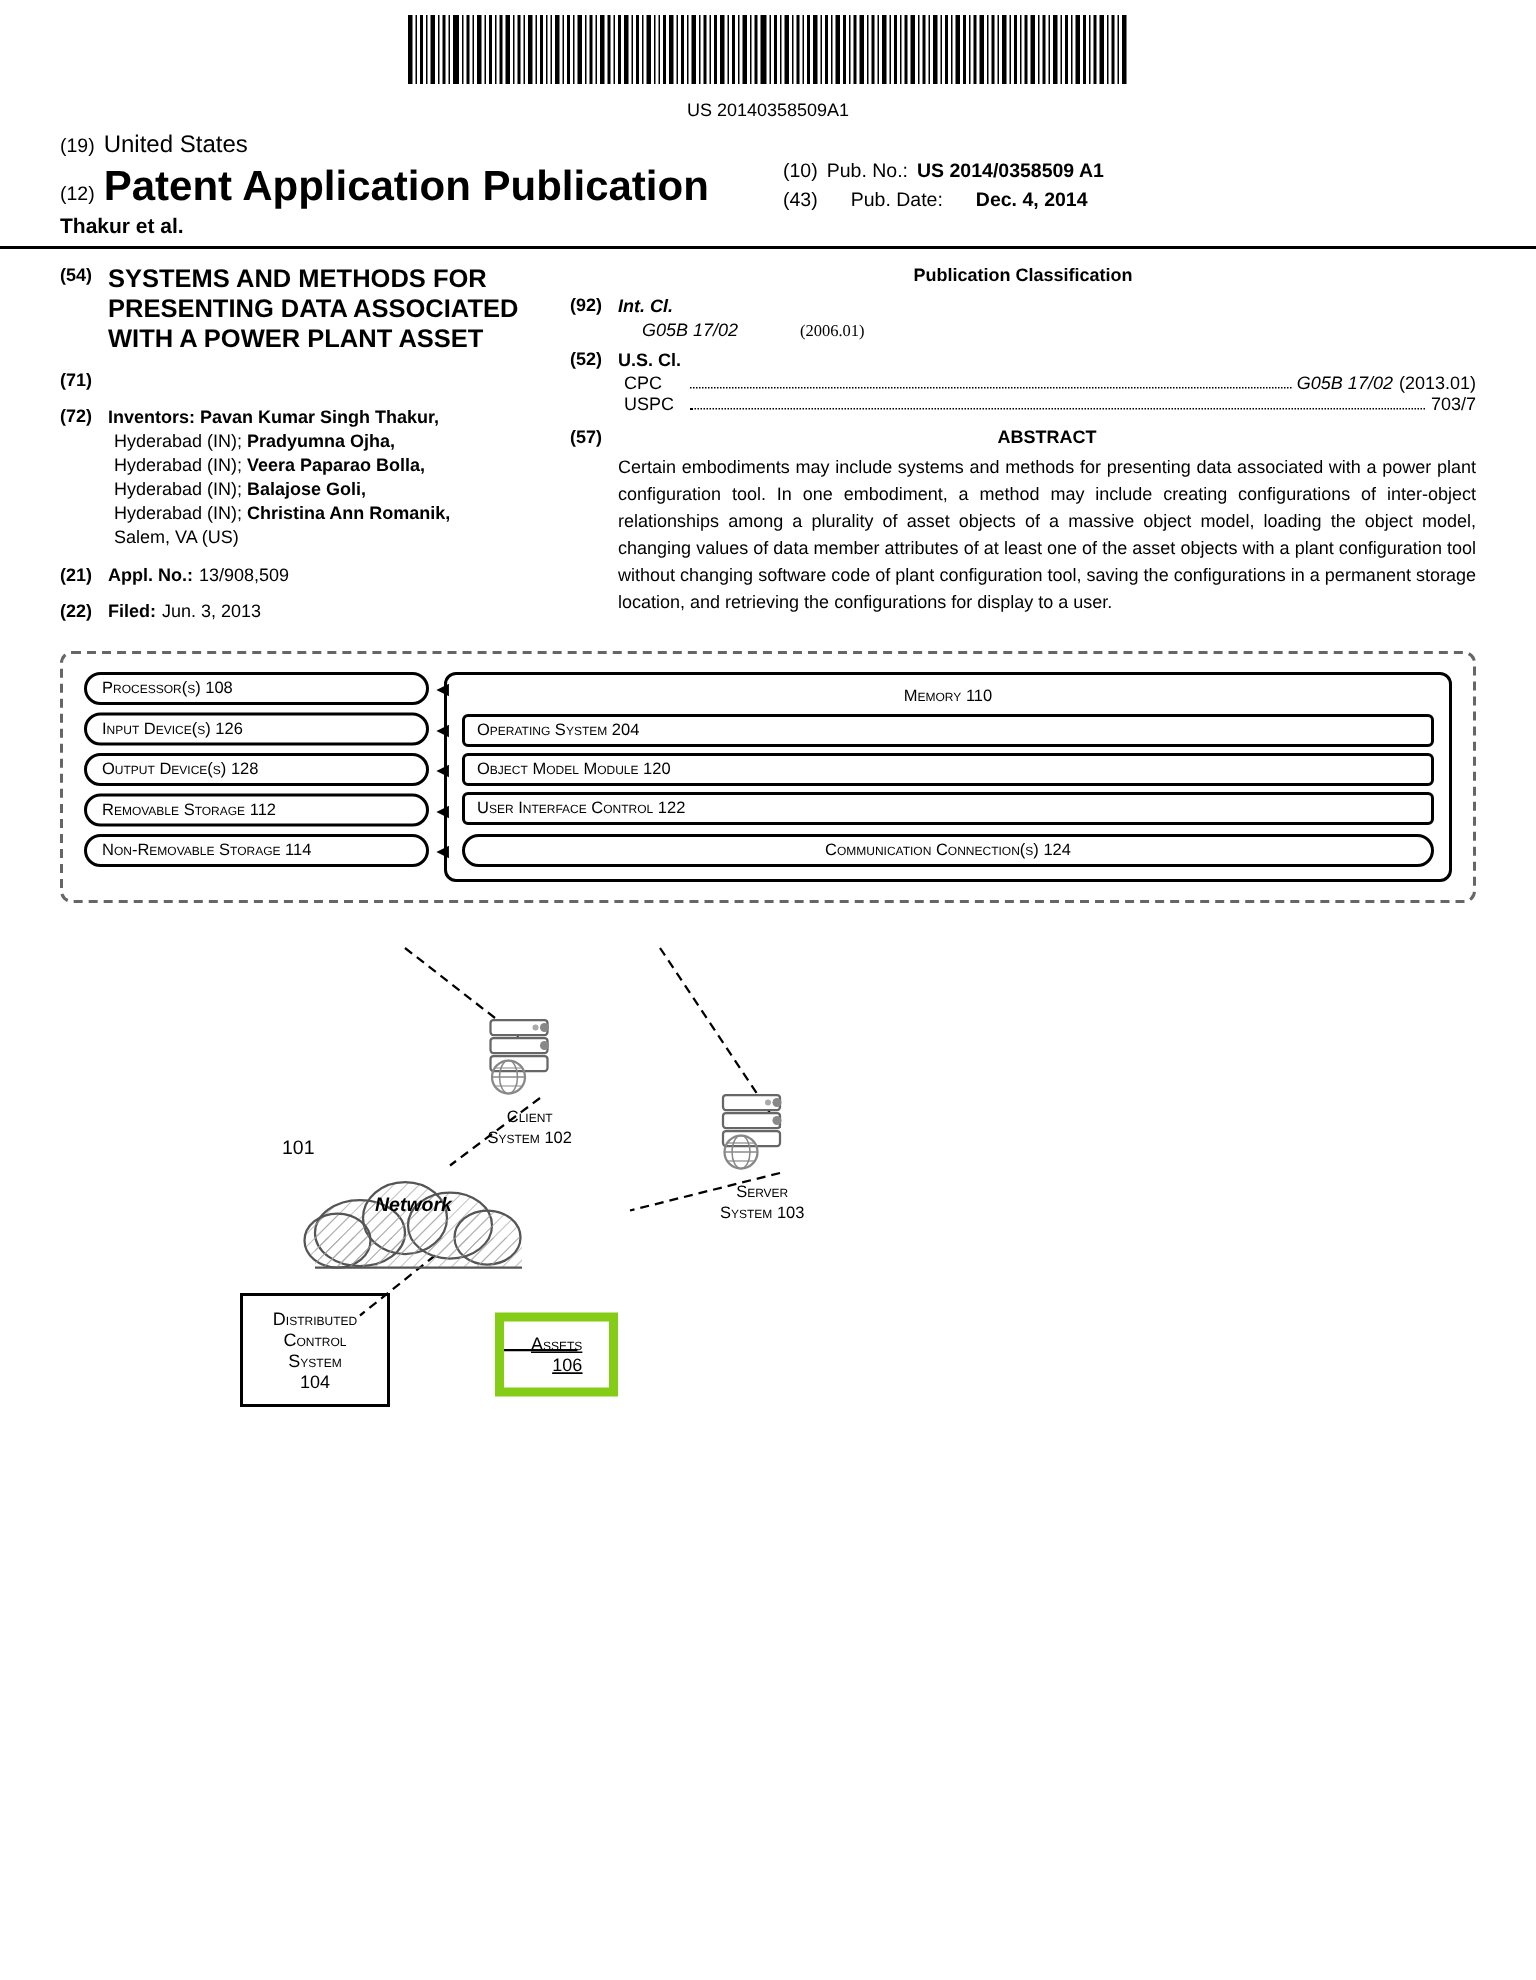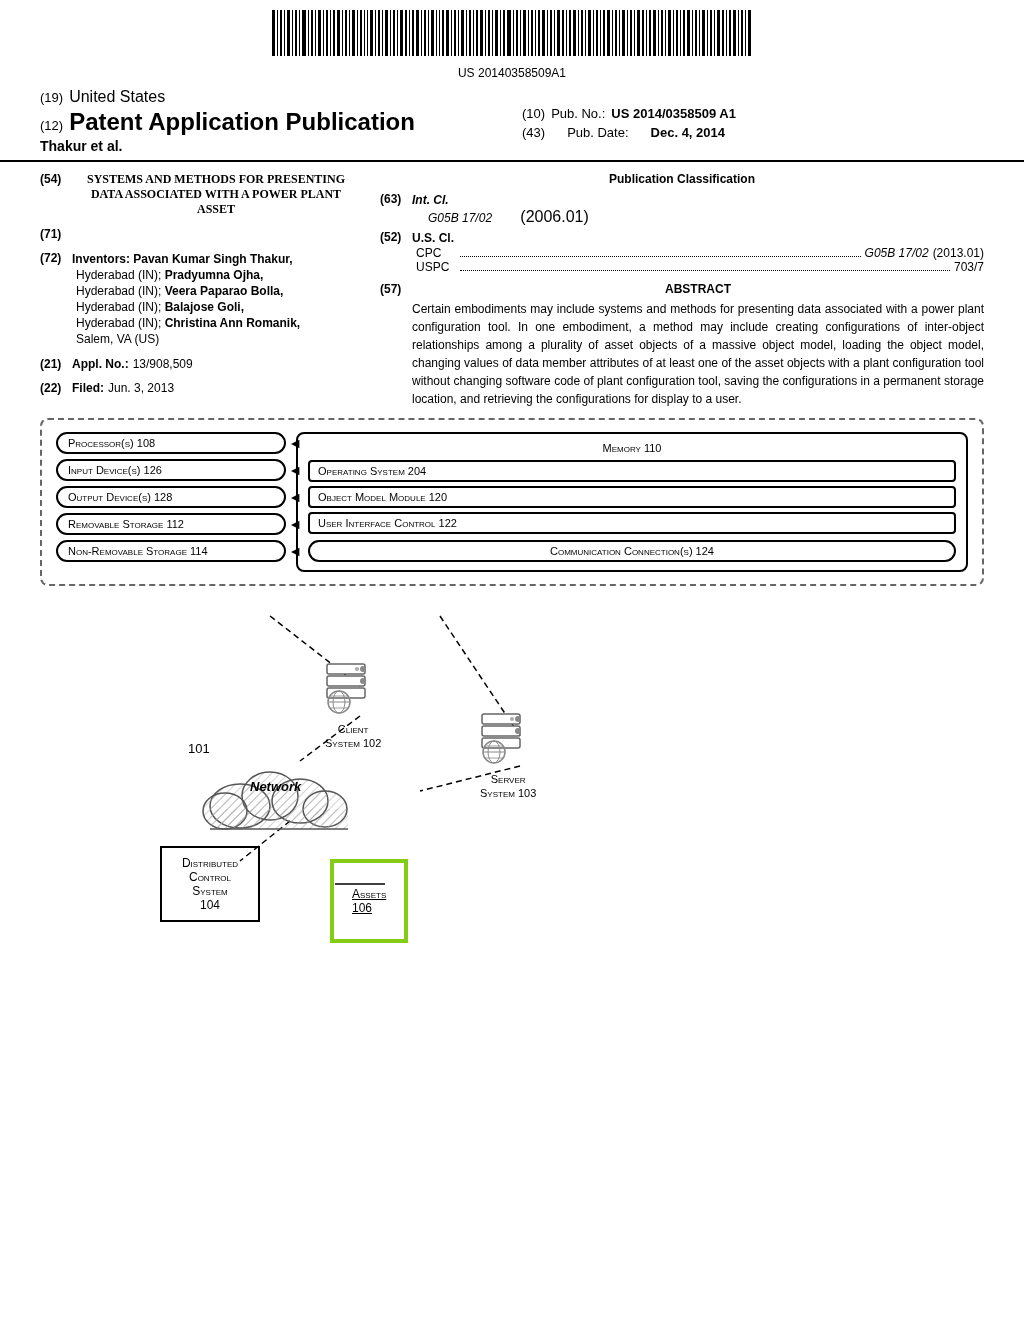--- a/index.html
+++ b/index.html
@@ -357,7 +357,7 @@
       </div>
       <div style="display:flex; align-items:baseline; gap:6px; margin-top:2px;">
         <span style="font-size:13px; font-family:Arial,sans-serif;">(12)</span>
-        <span style="font-size:24px; font-weight:bold; font-family:Arial,sans-serif;">Patent Application Publication</span>
+        <span style="font-size:28px; font-weight:bold; font-family:Arial,sans-serif;">Patent Application Publication</span>
       </div>
       <div style="font-size:14px; font-family:Arial,sans-serif; font-weight:bold; margin-top:2px;">Thakur et al.</div>
     </div>

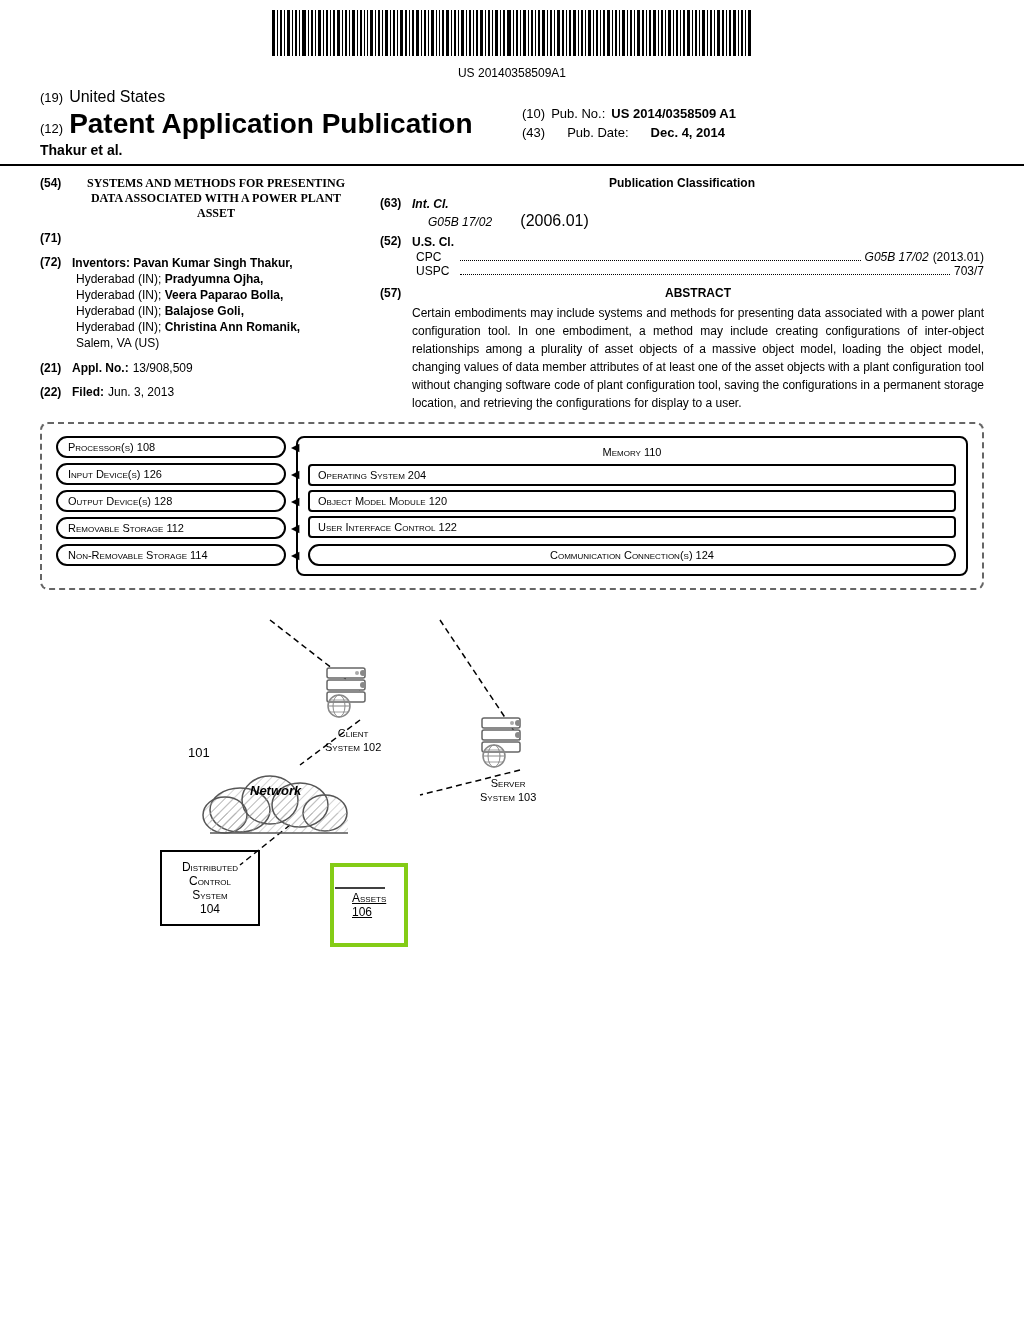--- a/index.html
+++ b/index.html
@@ -383,7 +383,7 @@
     <div class="section">
       <div style="display:flex; gap:4px;">
         <span style="font-family:Arial,sans-serif; font-size:12px; font-weight:bold; min-width:28px;">(54)</span>
-        <span style="font-family:Liberation Serif, serif; font-size:12px; font-weight:bold;text-align:center;">SYSTEMS AND METHODS FOR PRESENTING DATA ASSOCIATED WITH A POWER PLANT ASSET</span>
+        <span style="font-family:Liberation Sans, sans-serif; font-size:17px; font-weight:bold;">SYSTEMS AND METHODS FOR PRESENTING DATA ASSOCIATED WITH A POWER PLANT ASSET</span>
       </div>
     </div>
 

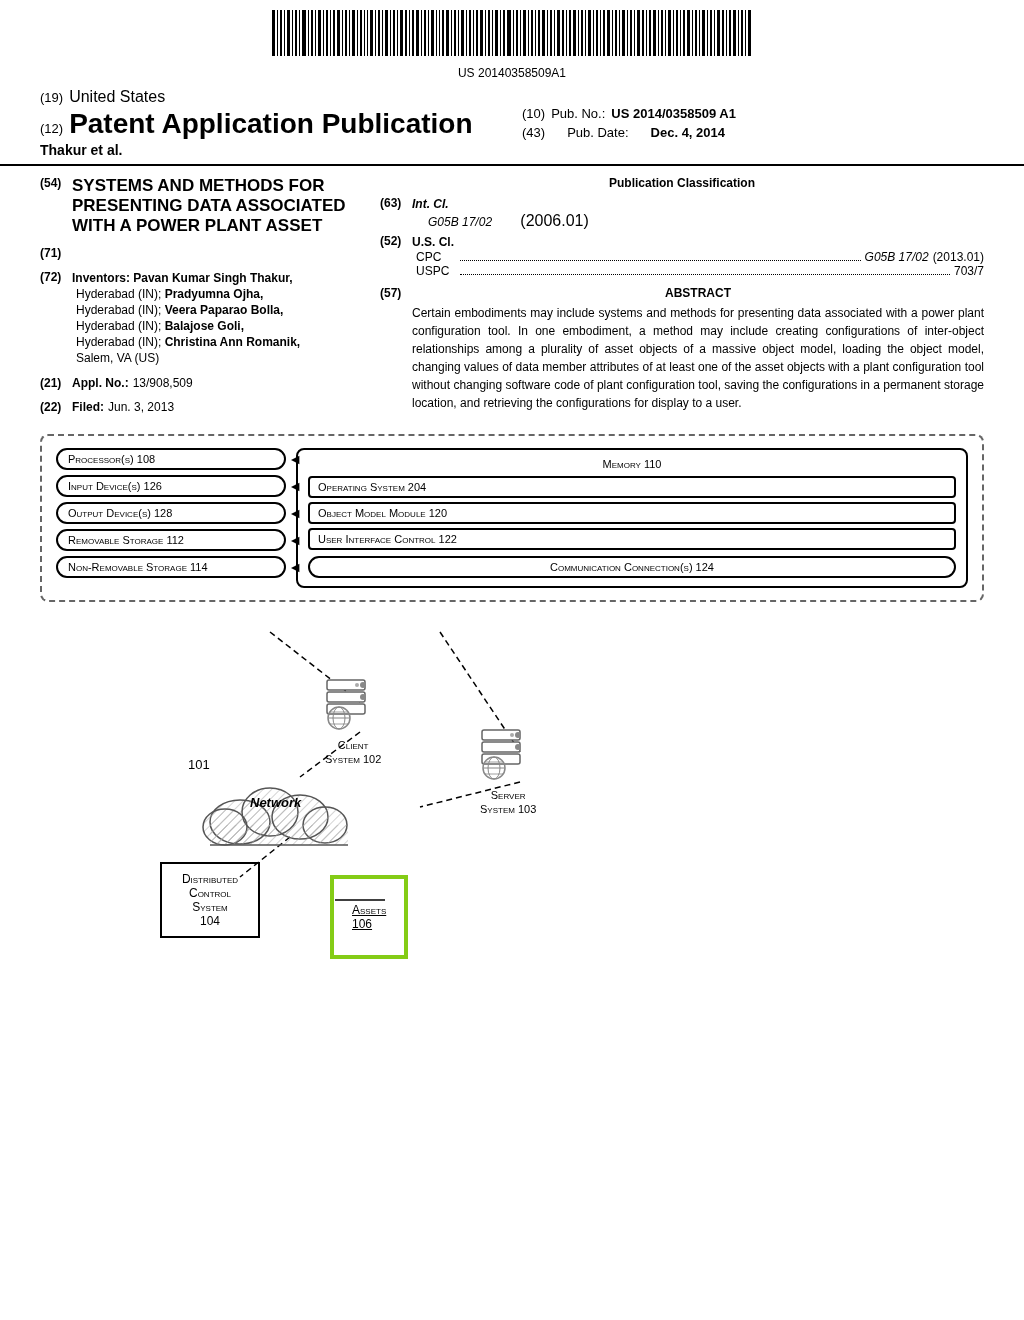--- a/index.html
+++ b/index.html
@@ -438,7 +438,7 @@
     <div class="class-heading">Publication Classification</div>
 
     <div style="display:flex; gap:4px; margin-bottom:4px;">
-      <span style="font-family:Arial,sans-serif; font-size:12px; font-weight:bold; min-width:28px;">(63)</span>
+      <span style="font-family:Arial,sans-serif; font-size:12px; font-weight:bold; min-width:28px;">(92)</span>
       <div>
         <span style="font-family:Arial,sans-serif; font-size:12px; font-weight:bold; font-style:italic;">Int. Cl.</span>
         <br>

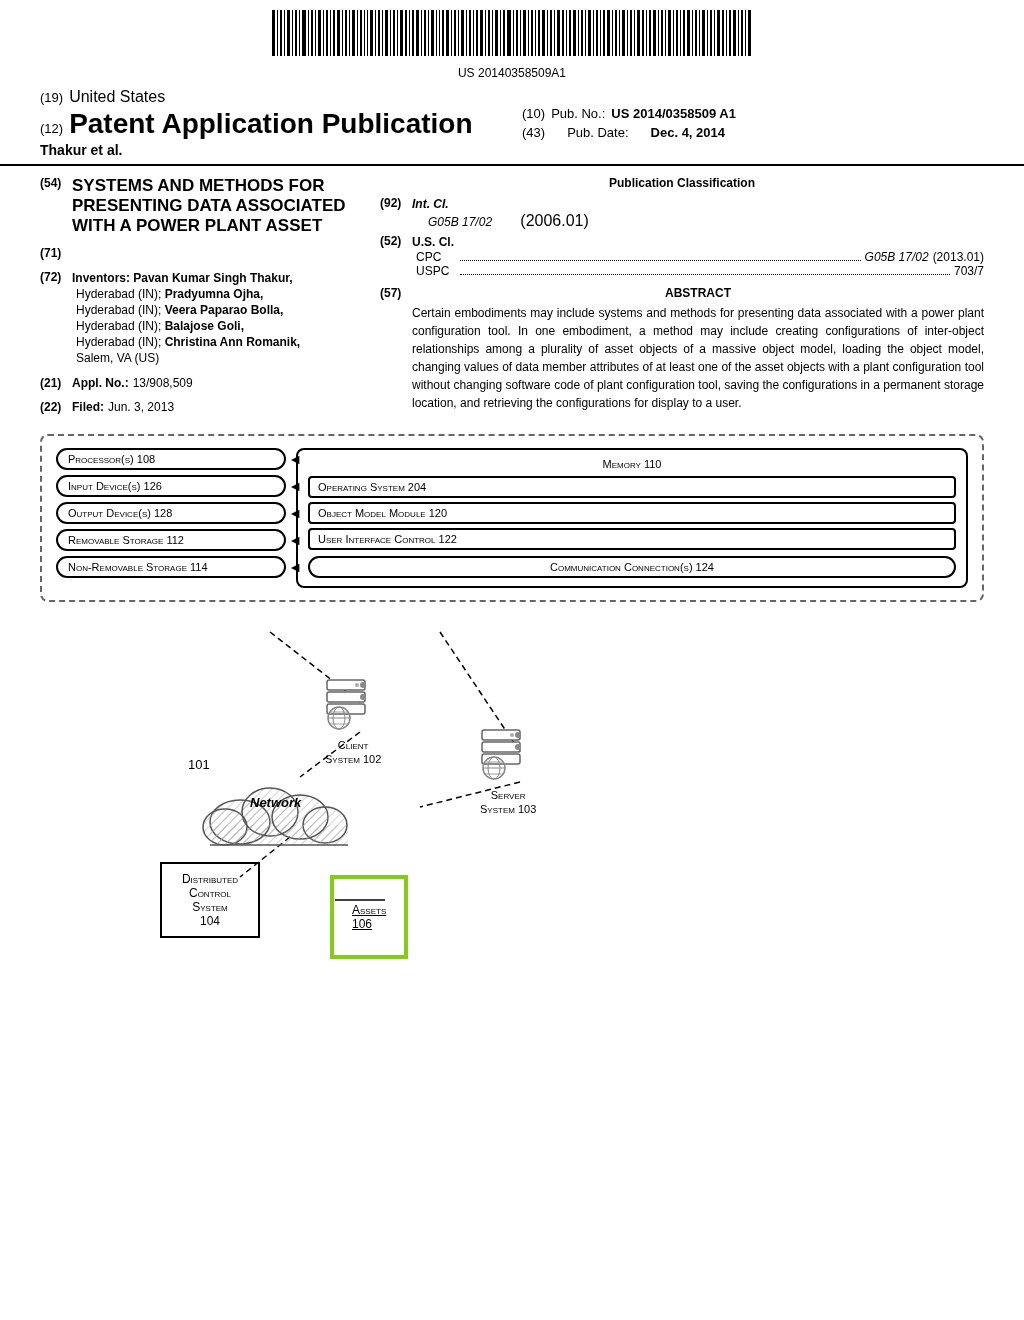--- a/index.html
+++ b/index.html
@@ -443,7 +443,7 @@
         <span style="font-family:Arial,sans-serif; font-size:12px; font-weight:bold; font-style:italic;">Int. Cl.</span>
         <br>
         <span style="font-family:Arial,sans-serif; font-size:12px; font-style:italic; padding-left:16px;">G05B 17/02</span>
-        <span style="font-family:Liberation Sans, sans-serif; font-size:16px; margin-left:25px;">(2006.01)</span>
+        <span style="font-family:Liberation Serif, serif; font-size:11px; margin-left:38px;">(2006.01)</span>
       </div>
     </div>
 

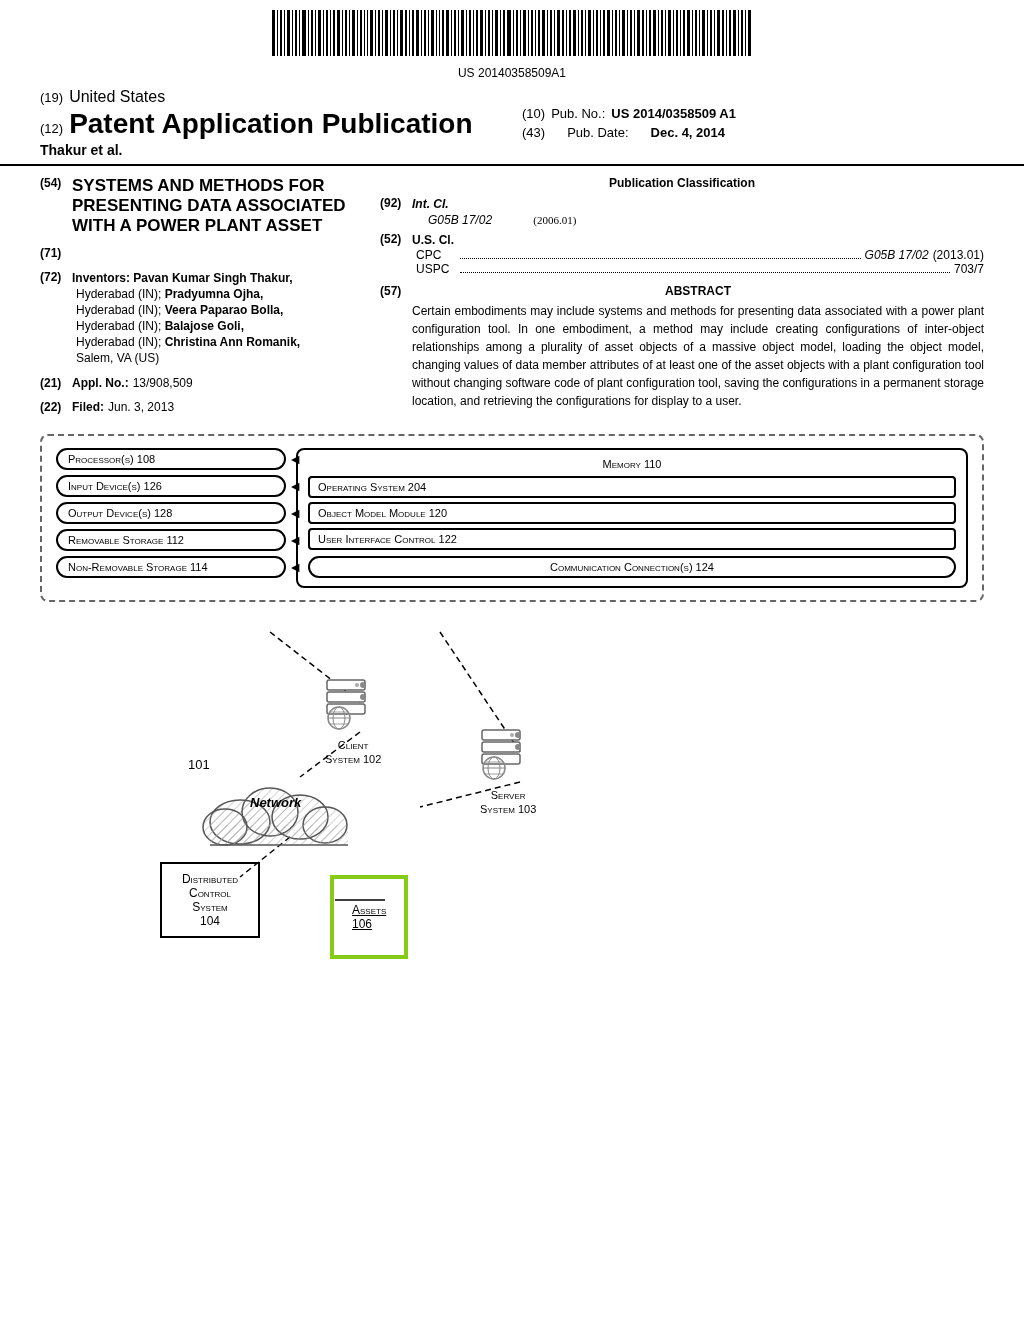--- a/index.html
+++ b/index.html
@@ -190,12 +190,12 @@
       position: absolute;
       left: 290px;
       top: 253px;
-      border: 4px solid #84cc16;
-      padding: 24px 18px;
+      border: 6px solid #84cc16;
+      padding: 8px 18px;
       font-family: Arial, sans-serif;
       font-size: 12px;
       font-variant: small-caps;
-      text-align: left;
+      text-align: right;
     }
 
     

